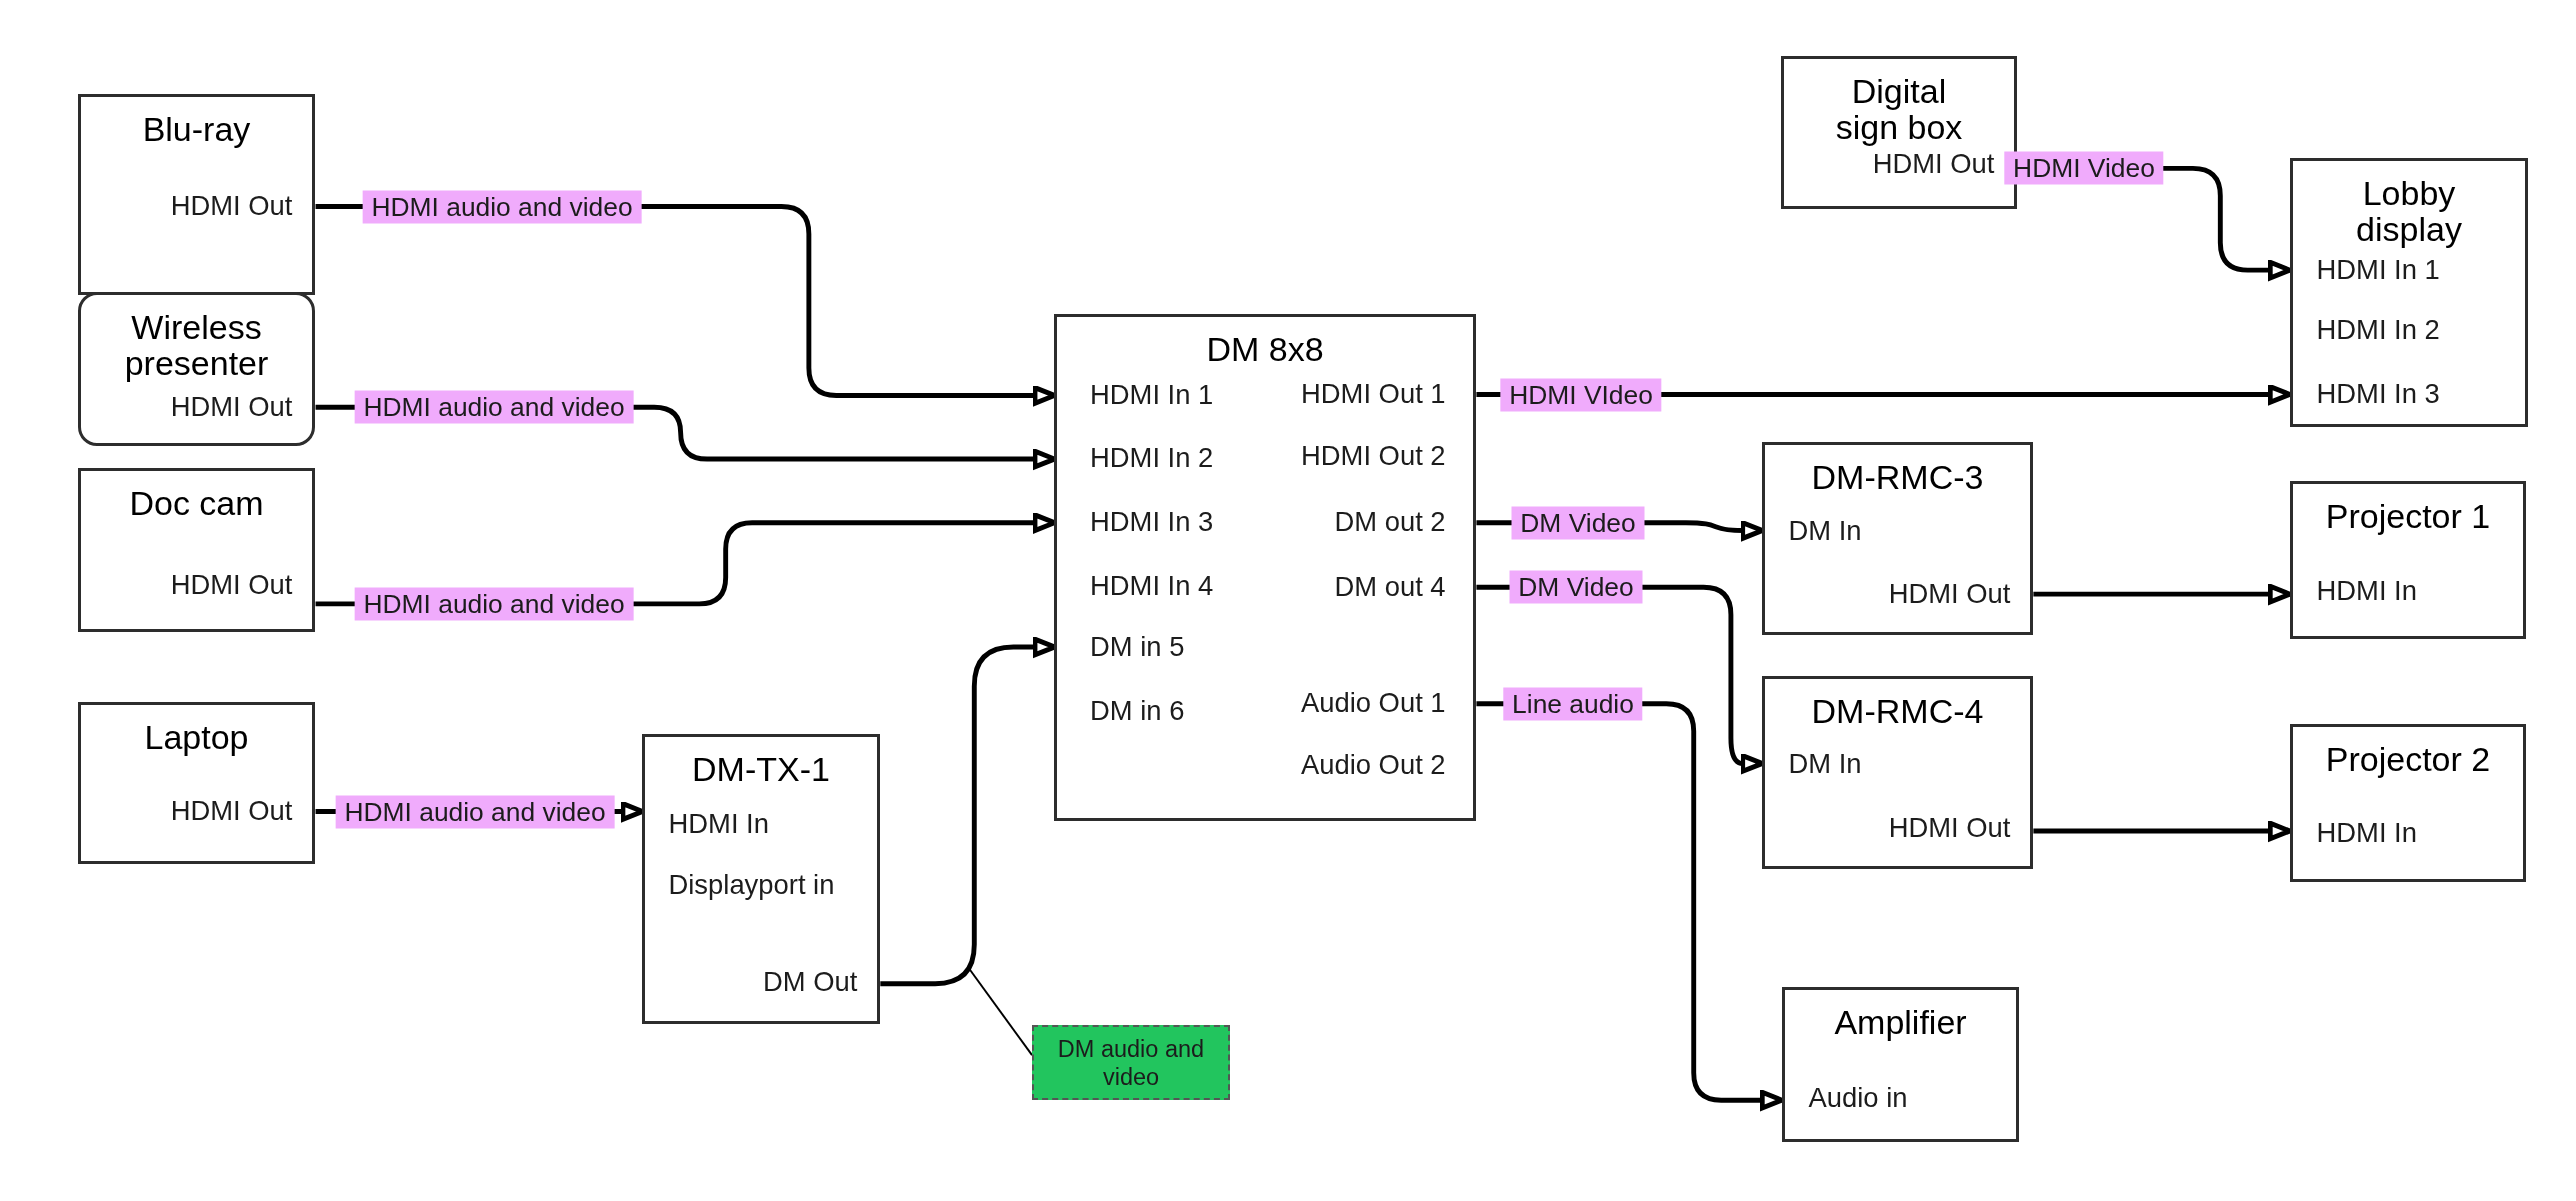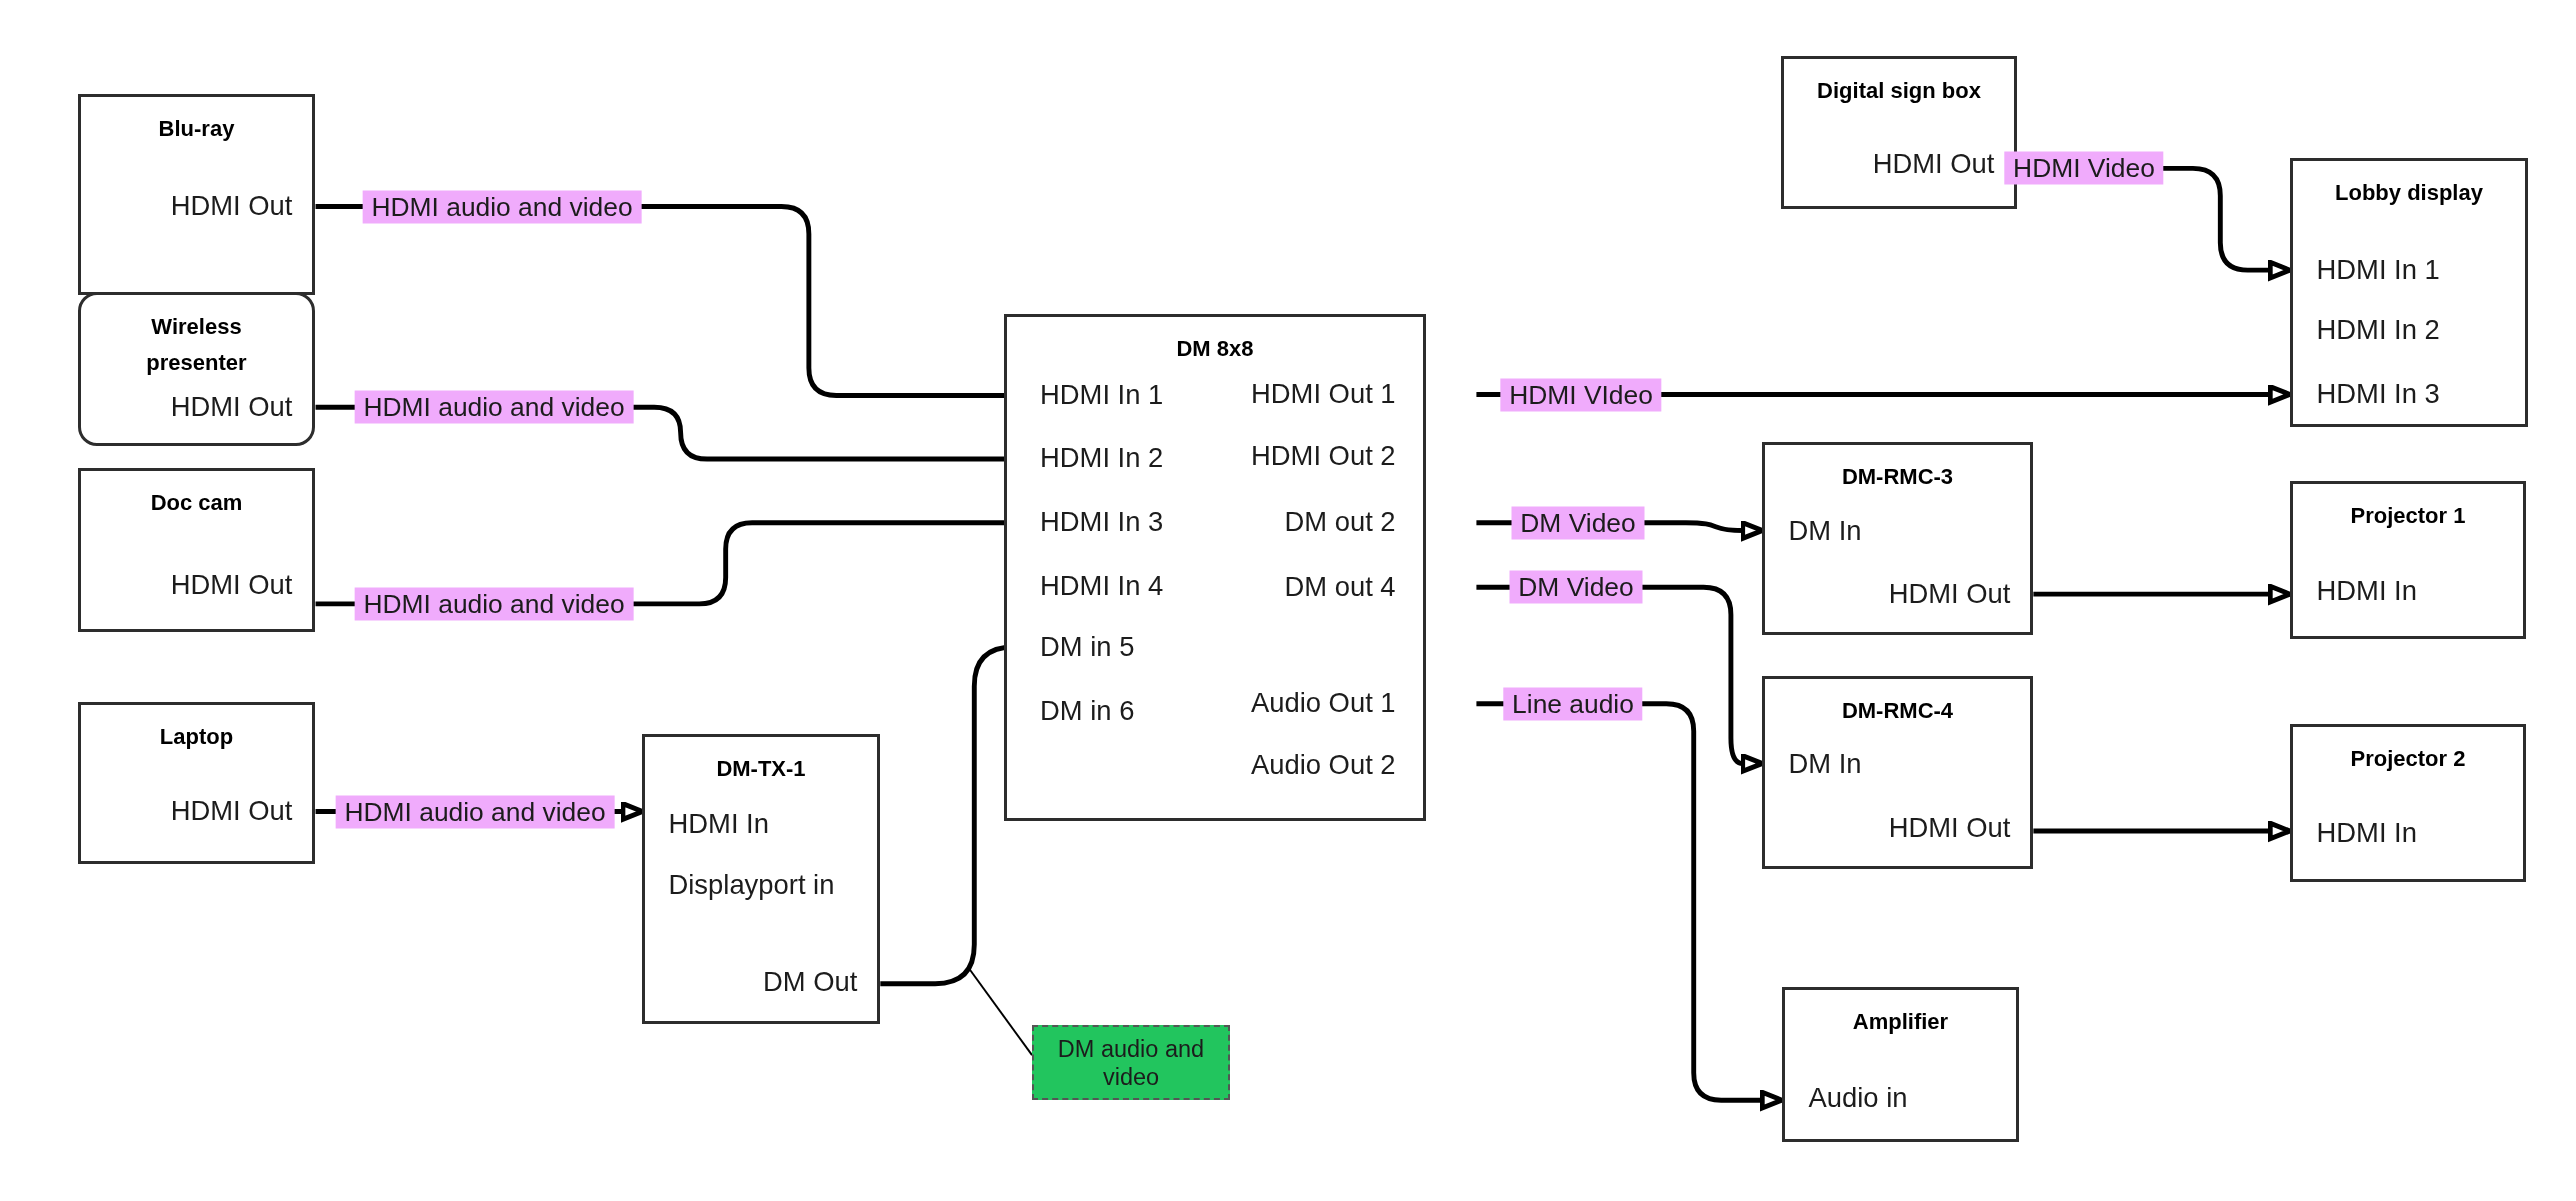--- a/index.html
+++ b/index.html
@@ -15,7 +15,7 @@
     box-sizing:border-box;text-align:center;
   }
   .title{
-    font-weight:bold;font-size:22px;line-height:36px;padding-top:13.7px;
+    font-weight:normal;font-size:34px;line-height:36px;padding-top:13.7px;
     color:#000000;white-space:nowrap;
   }
   .title.wrap{white-space:normal;max-width:166px;margin:0 auto;}

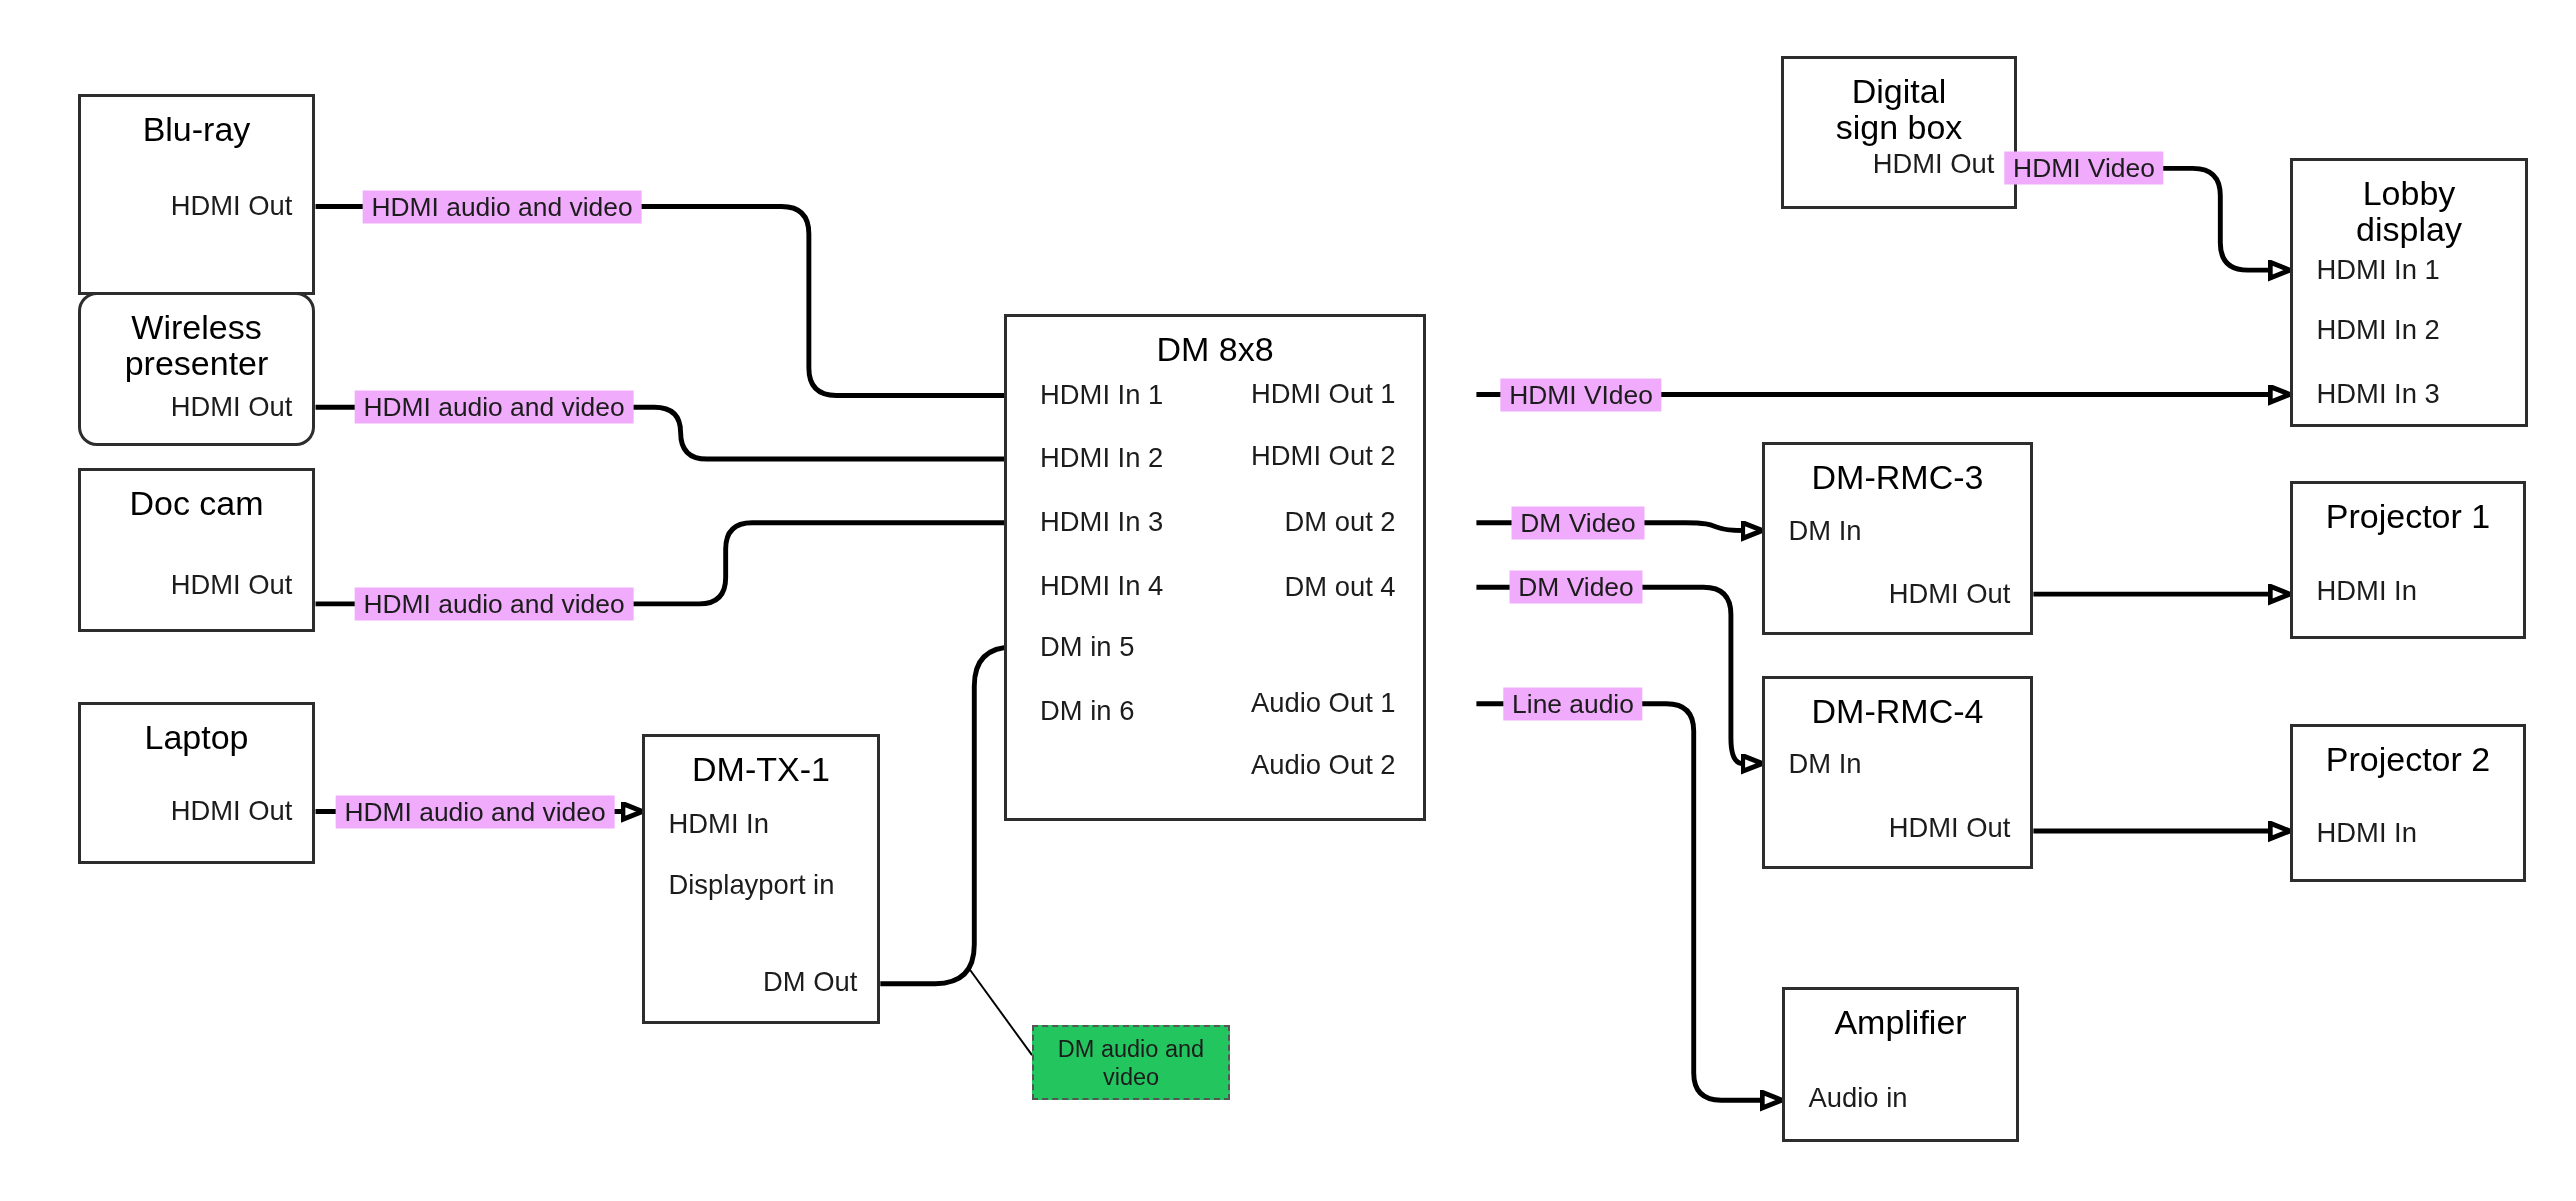--- a/index.html
+++ b/index.html
@@ -91,7 +91,7 @@
     <div class="port pr" style="top:228px;">DM Out</div>
   </div>
 
-  <div class="box" style="left:1004px;top:314px;width:422px;height:507px;">
+  <div class="box" style="left:1054px;top:314px;width:422px;height:507px;">
     <div class="title">DM 8x8</div>
     <div class="port pl2" style="top:61px;">HDMI In 1</div>
     <div class="port pl2" style="top:124px;">HDMI In 2</div>

